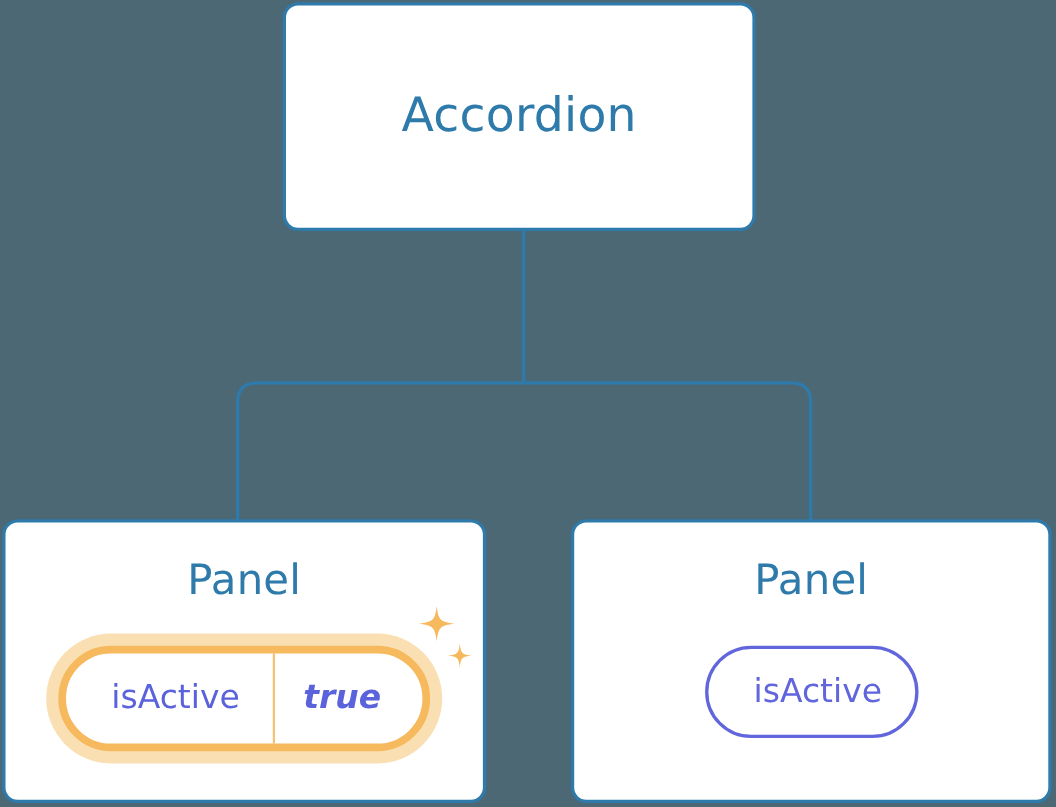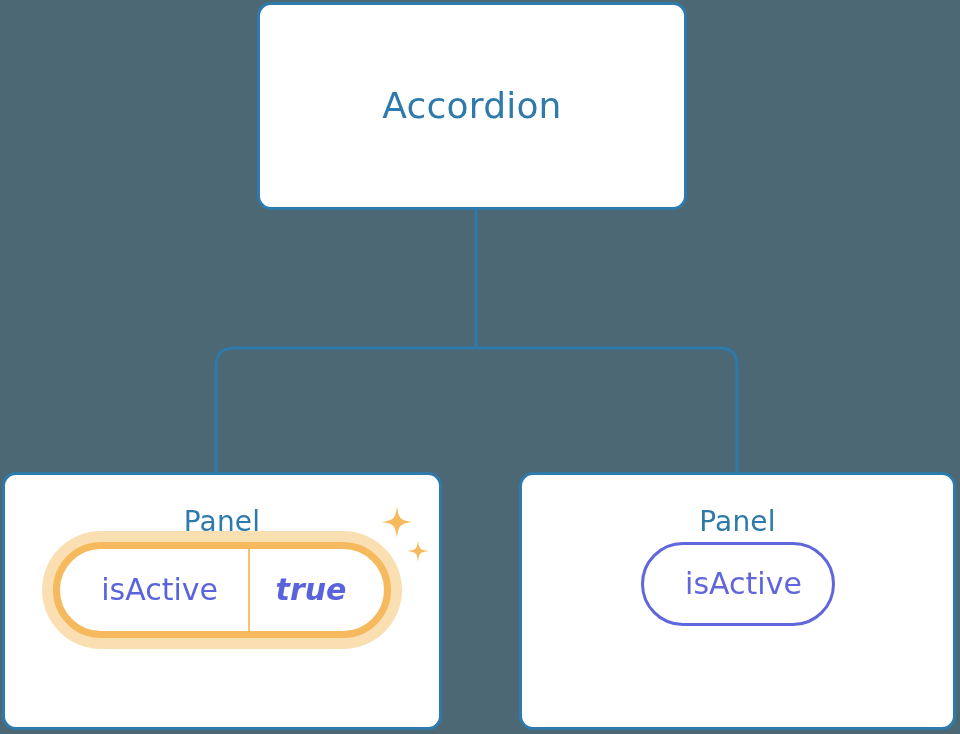--- a/index.html
+++ b/index.html
@@ -54,7 +54,7 @@
 
   .node-title {
     color: #2e7aaa;
-    font-size: 36px;
+    font-size: 43px;
     line-height: 1.1;
     letter-spacing: 0.2px;
     white-space: nowrap;

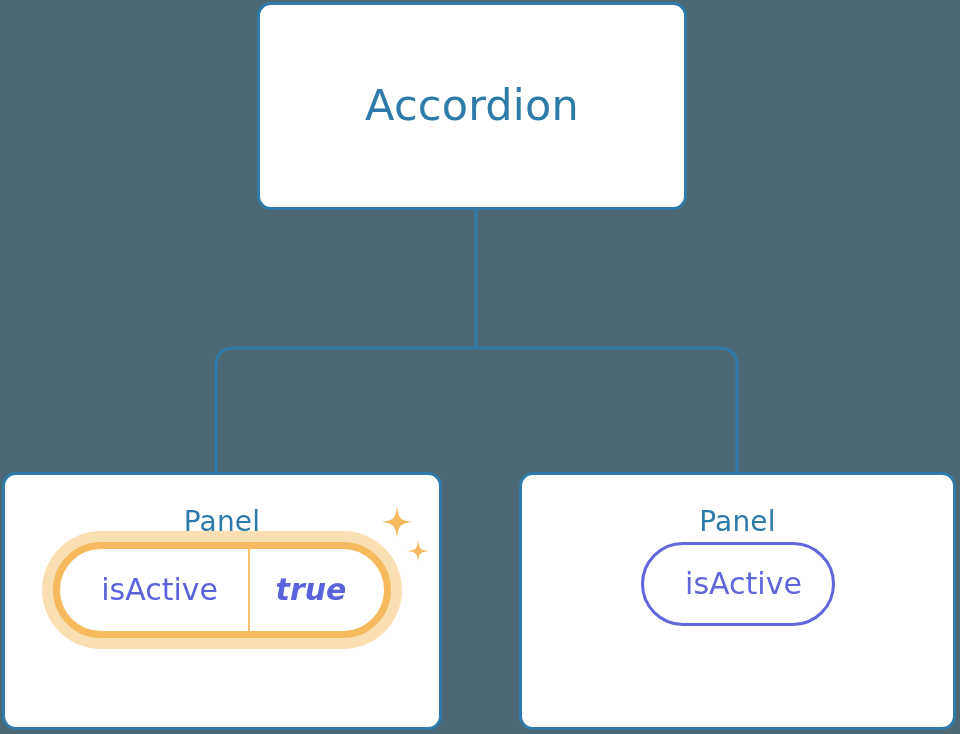--- a/index.html
+++ b/index.html
@@ -67,7 +67,7 @@
   }
 
   .node-panel .node-title {
-    font-size: 28px;
+    font-size: 38px;
   }
 
   .node-panel-left {

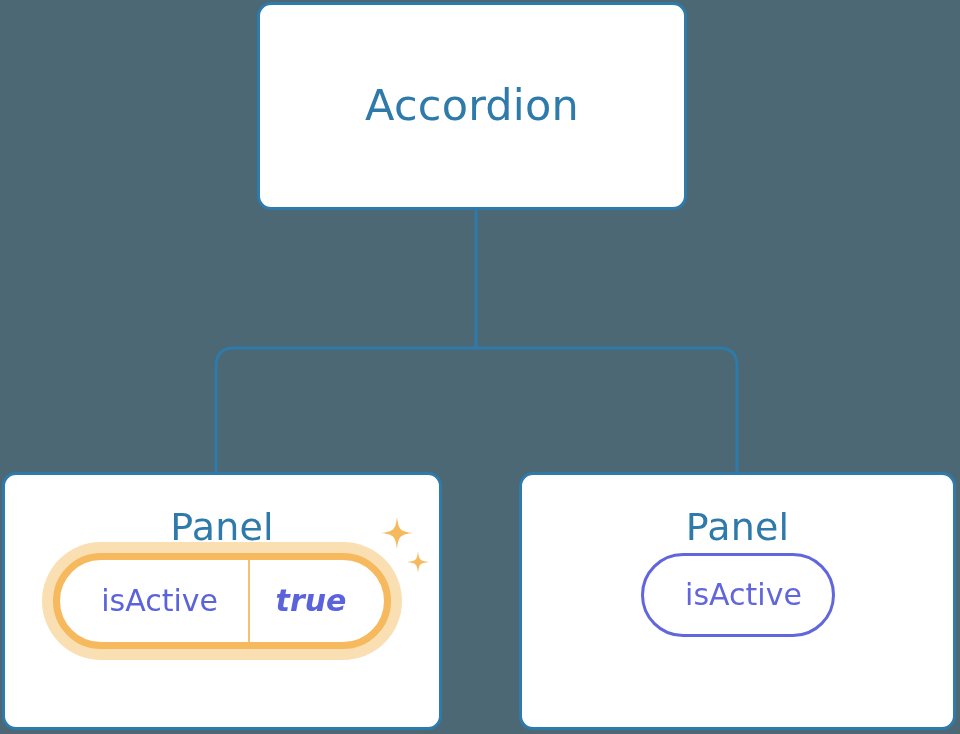--- a/index.html
+++ b/index.html
@@ -83,7 +83,7 @@
   
   .pill-wrap {
     position: relative;
-    margin-top: 4px;
+    margin-top: 38px;
     display: flex;
     align-items: center;
     justify-content: center;

